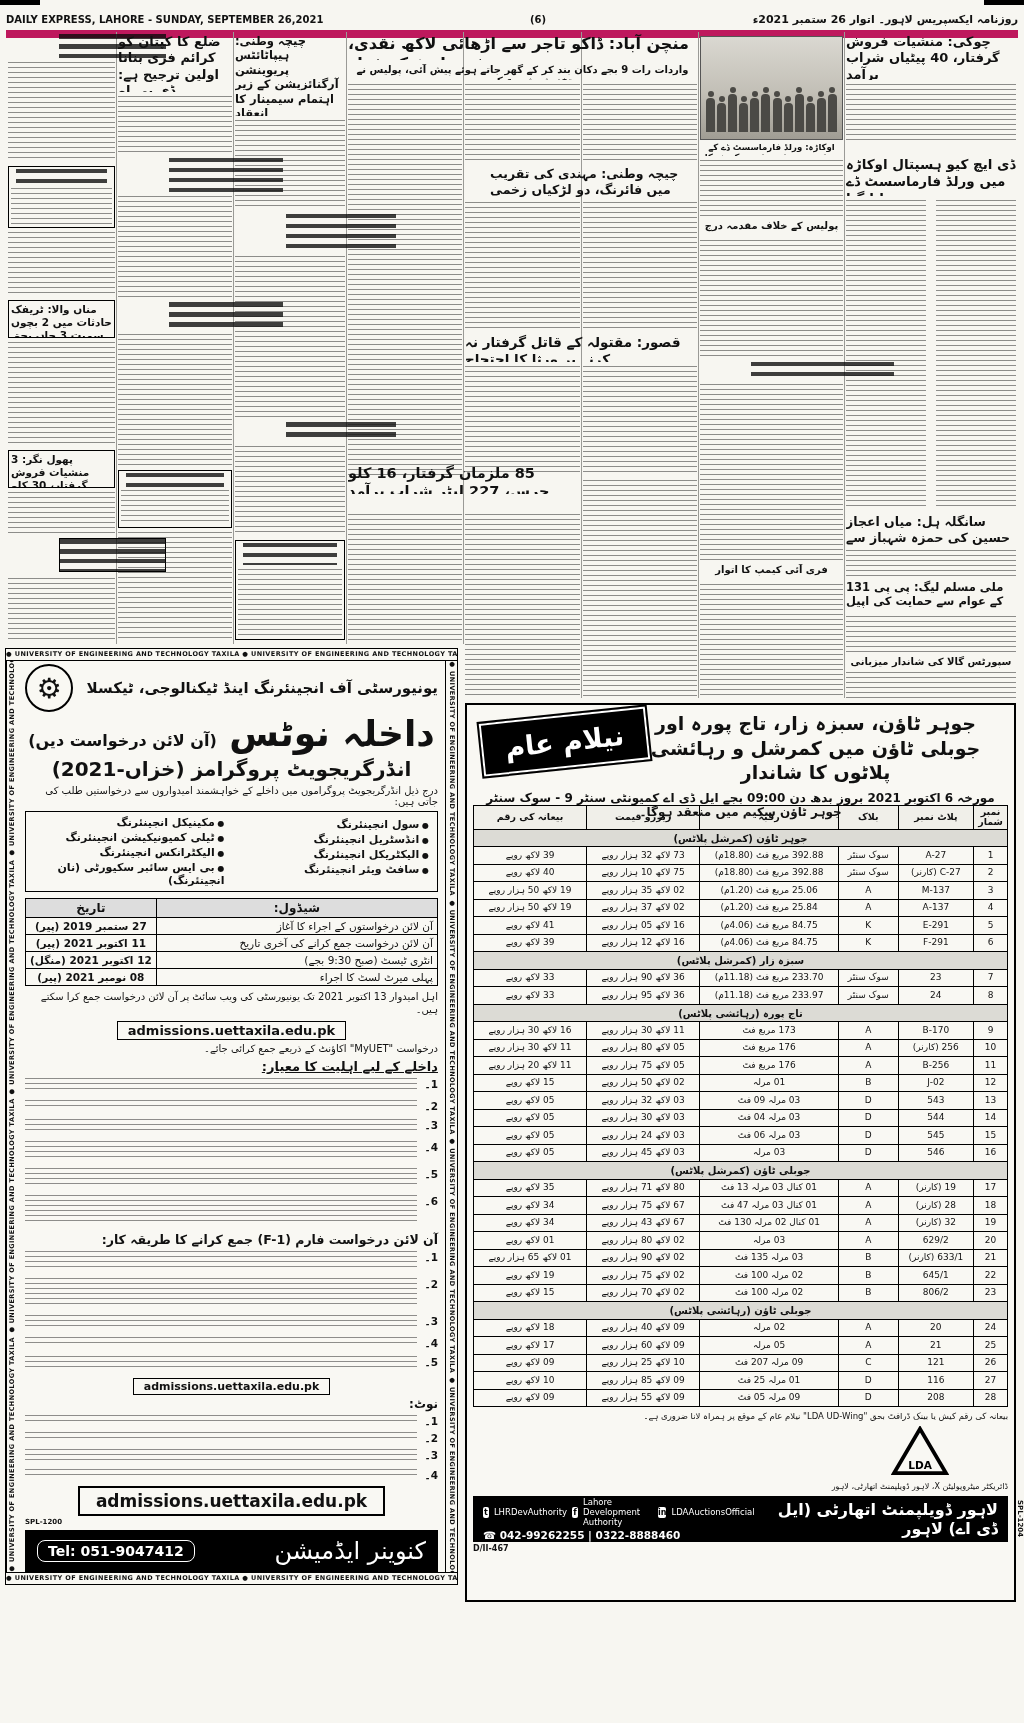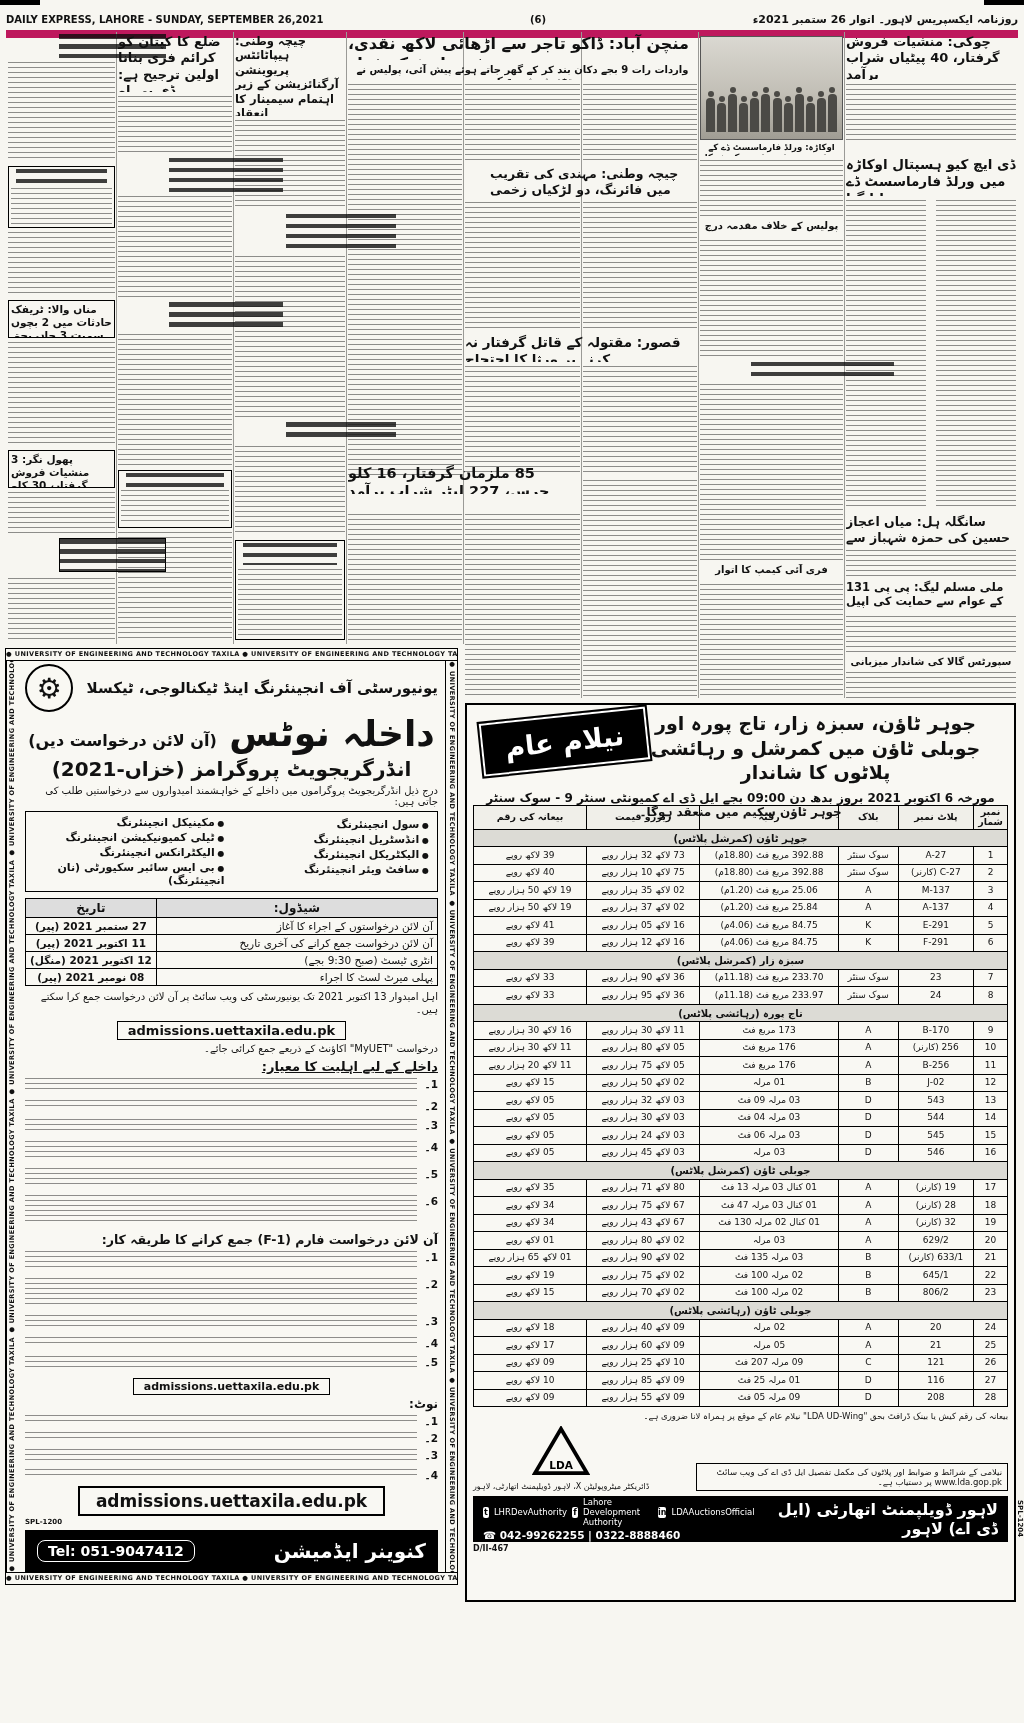--- a/index.html
+++ b/index.html
@@ -242,7 +242,7 @@
 
             <tr>
               <td>آن لائن درخواستوں کے اجراء کا آغاز</td>
-              <td class="sch-date">27 ستمبر 2021 (پیر)</td>
+              <td class="sch-date">27 ستمبر 2019 (پیر)</td>
             </tr>
 
             <tr>

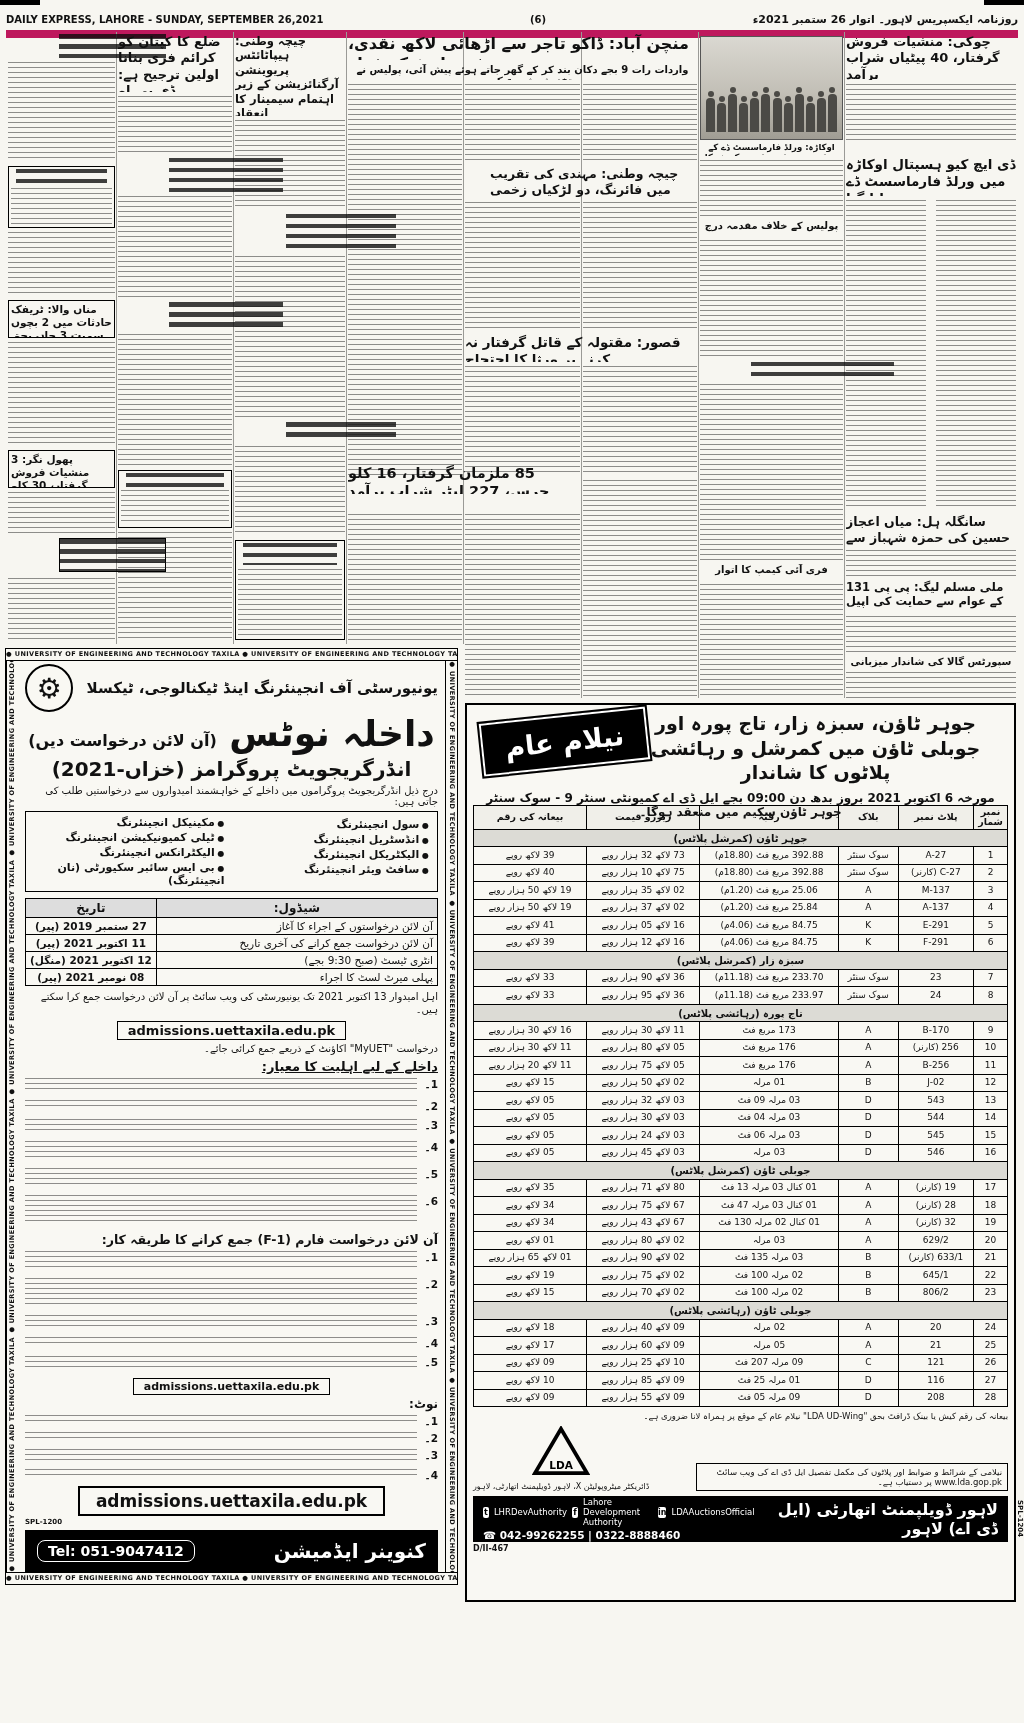--- a/index.html
+++ b/index.html
@@ -669,7 +669,6 @@
     <div class="auc-note1">بیعانہ کی رقم کیش یا بینک ڈرافٹ بحق "LDA UD-Wing" نیلام عام کے موقع پر ہمراہ لانا ضروری ہے۔</div>
 
     <div class="auc-bottom">
-      <div class="note-box">نیلامی کے شرائط و ضوابط اور پلاٹوں کی مکمل تفصیل ایل ڈی اے کی ویب سائٹ www.lda.gop.pk پر دستیاب ہے۔</div>
       <div class="lda-wrap">
         <svg width="58" height="50" viewBox="0 0 60 52">
           <path d="M30 3 L57 49 L3 49 Z" fill="none" stroke="#000" stroke-width="4"></path>

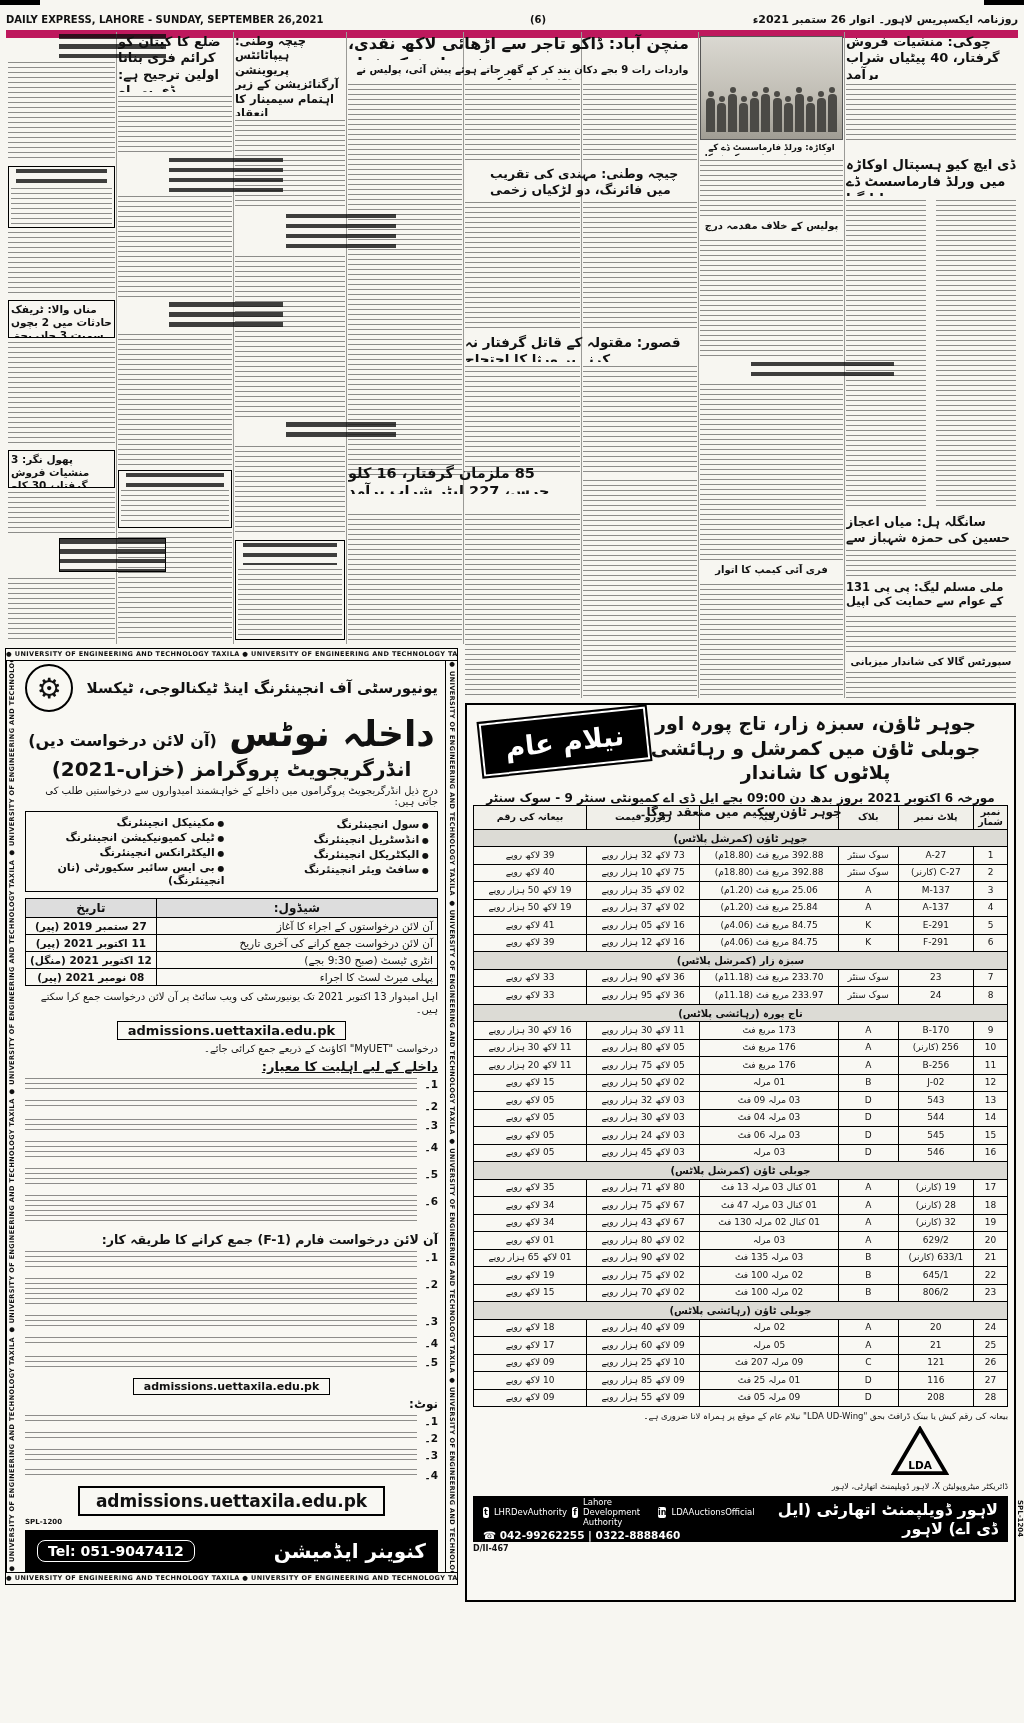--- a/index.html
+++ b/index.html
@@ -56,7 +56,7 @@
   .nitem .tx{flex:1;}
   .l2{height:10px;} .l3{height:15px;} .l4{height:20px;} .l6{height:30px;}
   .uet-bar{background:#000;color:#fff;display:flex;align-items:center;justify-content:space-between;padding:5px 12px;height:32px;}
-  .uet-bar .big{font-size:20px;font-weight:bold;}
+  .uet-bar .big{font-size:24px;font-weight:normal;}
   .uet-bar .tel{font-size:14px;font-weight:bold;direction:ltr;border:1px solid #fff;border-radius:8px;padding:2px 10px;}
   .spl{font-size:7px;direction:ltr;font-weight:bold;}
   

